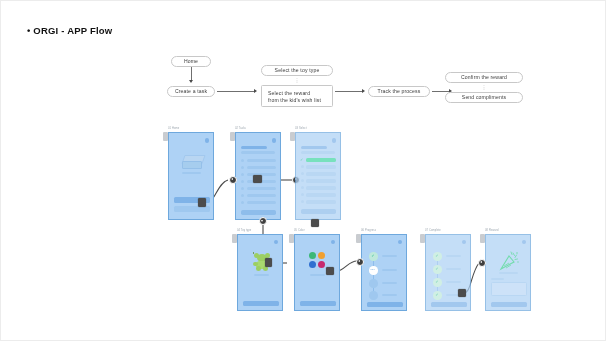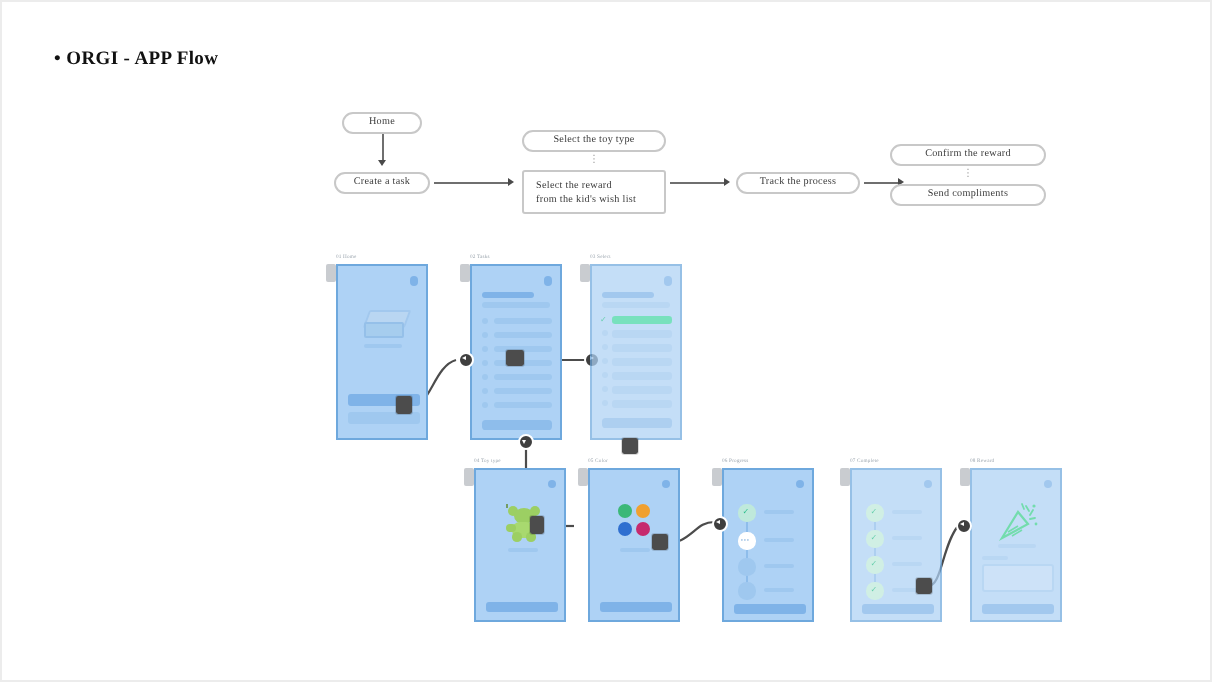--- a/index.html
+++ b/index.html
@@ -14,7 +14,6 @@
     border:1px solid #ececec;
     box-sizing:border-box;
     overflow:hidden;
-    font-family:Liberation Serif, serif;
   }
 
   

